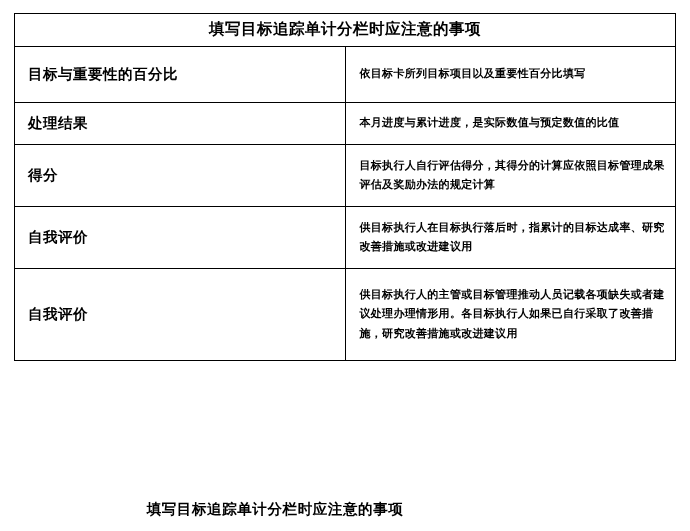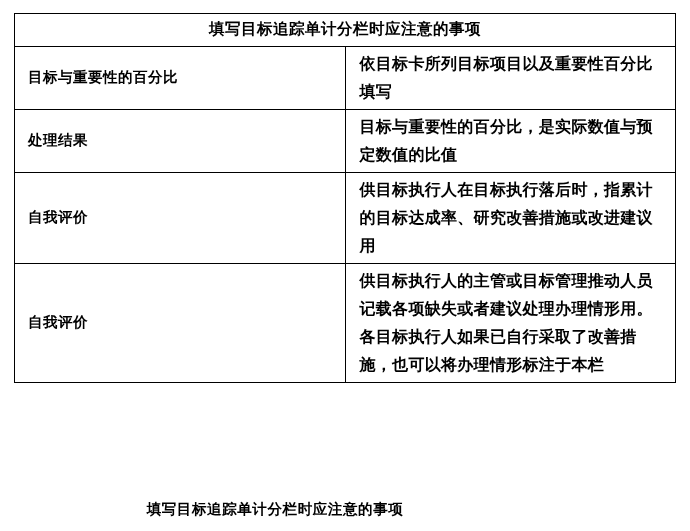--- a/index.html
+++ b/index.html
@@ -54,7 +54,7 @@
   }
   .value-cell {
     font-weight: bold;
-    font-size: 16px;
+    font-size: 11px;
     line-height: 1.75;
     letter-spacing: 0.3px;
     padding-left: 14px !important;

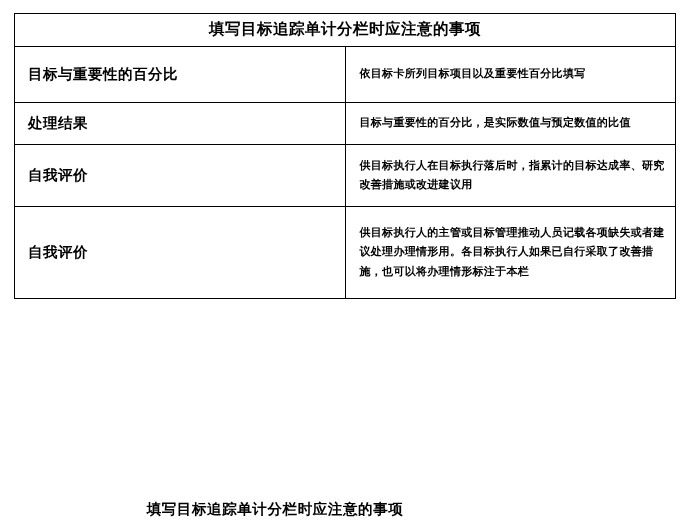--- a/index.html
+++ b/index.html
@@ -95,7 +95,7 @@
         </tr>
         <tr class="row-h3">
           <td class="label-cell">处理结果</td>
-          <td class="value-cell">目标与重要性的百分比，是实际数值与预定数值的比值</td>
+          <td class="value-cell">本月进度与累计进度，是实际数值与预定数值的比值</td>
         </tr>
         <tr class="row-h5">
           <td class="label-cell">自我评价</td>

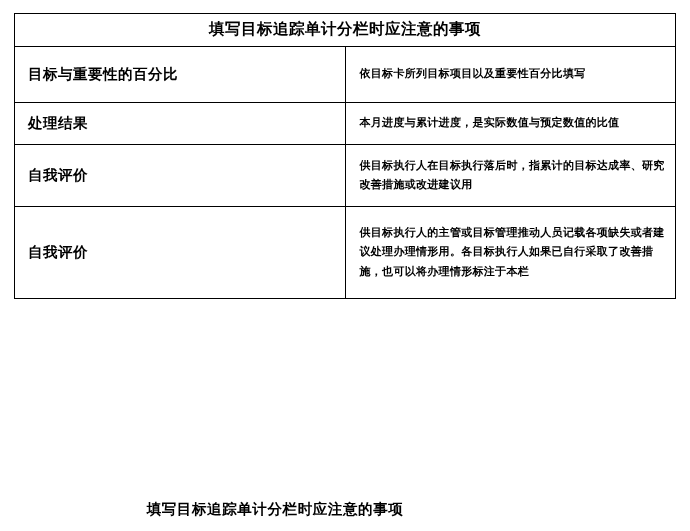--- a/index.html
+++ b/index.html
@@ -97,6 +97,10 @@
           <td class="label-cell">处理结果</td>
           <td class="value-cell">本月进度与累计进度，是实际数值与预定数值的比值</td>
         </tr>
+        <tr class="row-h4">
+          <td class="label-cell">得分</td>
+          <td class="value-cell">目标执行人自行评估得分，其得分的计算应依照目标管理成果评估及奖励办法的规定计算</td>
+        </tr>
         <tr class="row-h5">
           <td class="label-cell">自我评价</td>
           <td class="value-cell">供目标执行人在目标执行落后时，指累计的目标达成率、研究改善措施或改进建议用</td>

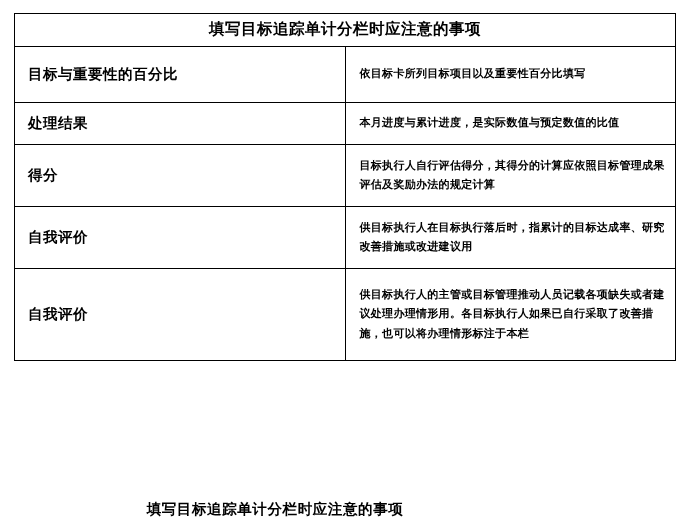--- a/index.html
+++ b/index.html
@@ -107,7 +107,7 @@
         </tr>
         <tr class="row-h6">
           <td class="label-cell">自我评价</td>
-          <td class="value-cell">供目标执行人的主管或目标管理推动人员记载各项缺失或者建议处理办理情形用。各目标执行人如果已自行采取了改善措施，也可以将办理情形标注于本栏</td>
+          <td class="value-cell">供目标执行人的主管或目标管理推动人员记载各项缺失或者建议处理办理情形用。各目标执行人如果已自行采取了改善措施，研究改善措施或改进建议用</td>
         </tr>
       </tbody>
     </table>

